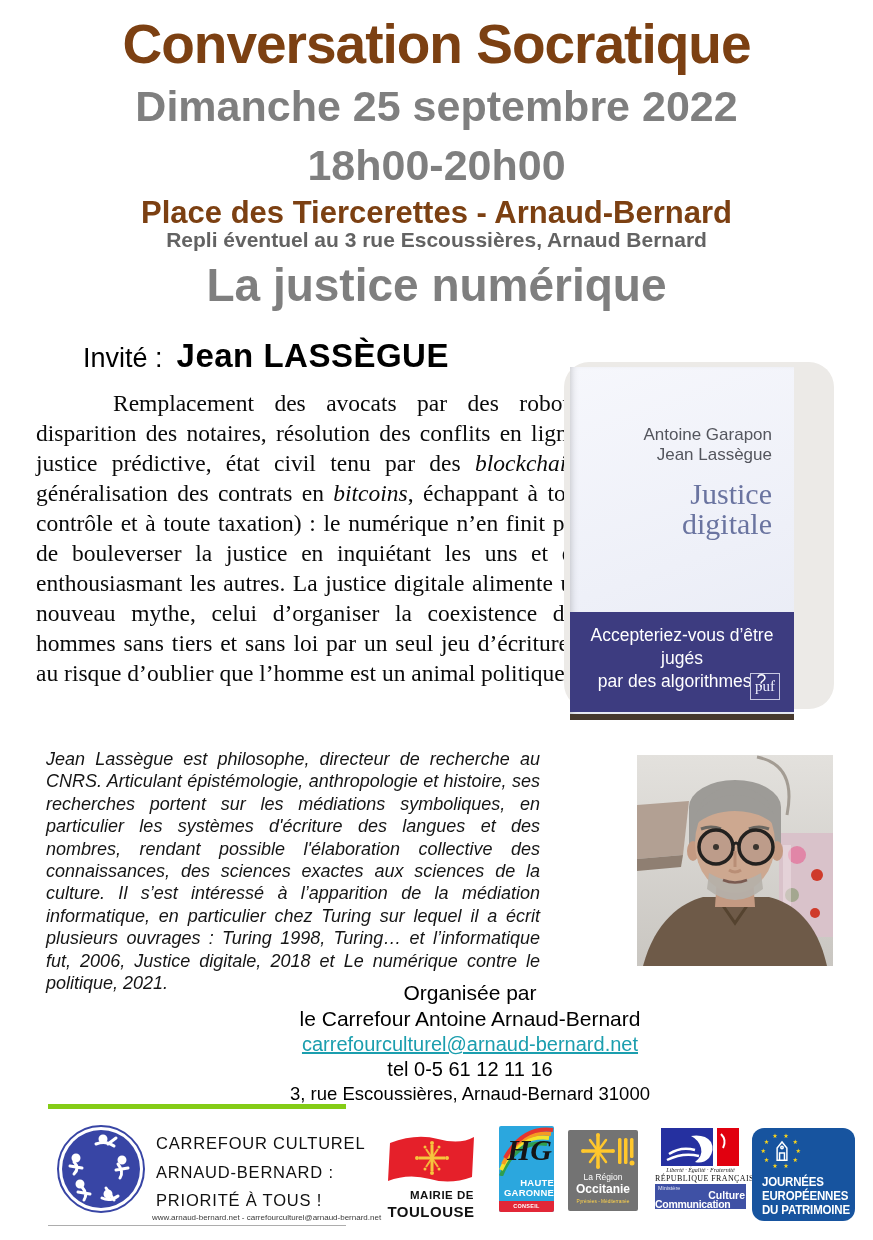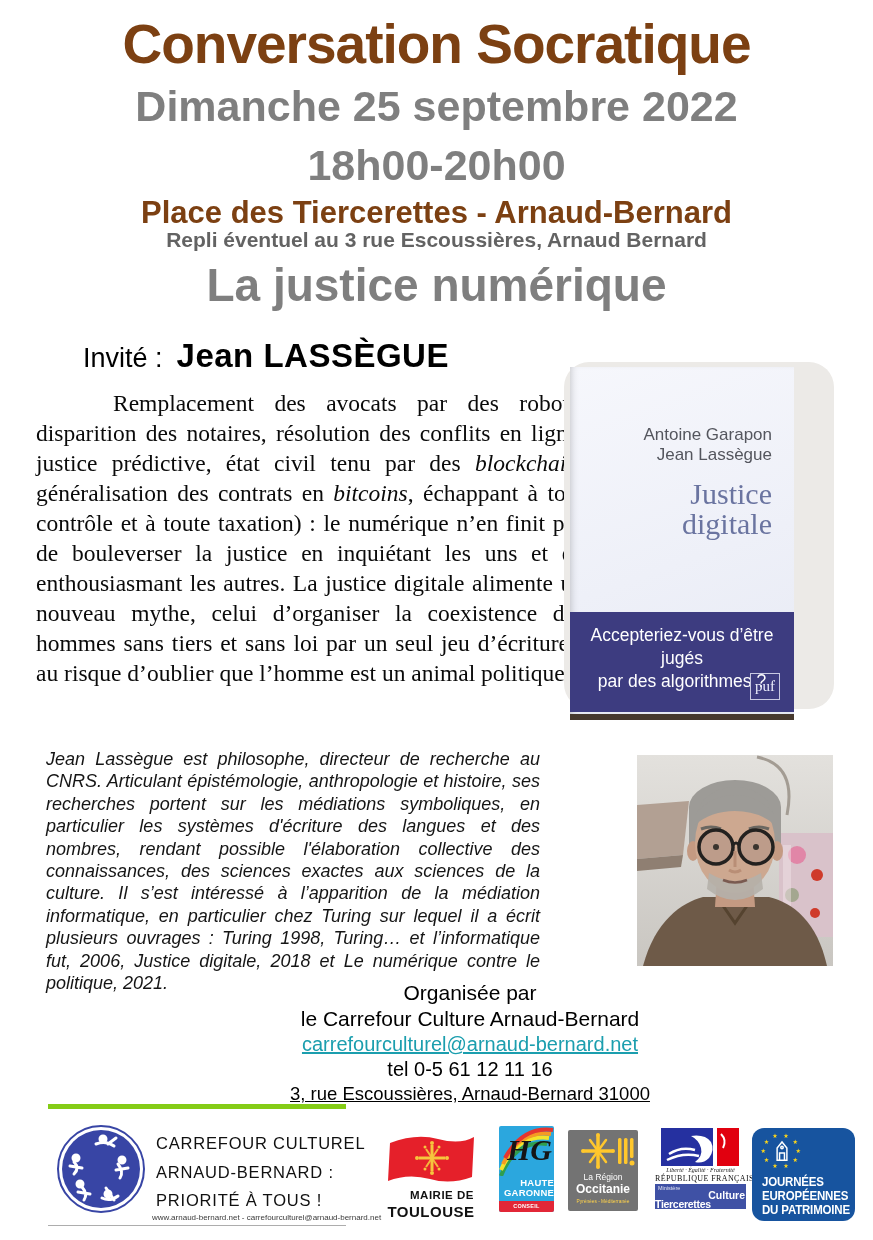--- a/index.html
+++ b/index.html
@@ -190,7 +190,7 @@
 
   <div class="abs organizer">
     <div class="org-l1">Organisée par</div>
-    <div class="org-l2">le Carrefour Culture Arnaud-Bernard</div>
+    <div class="org-l2">le Carrefour Antoine Arnaud-Bernard</div>
     <a class="org-email">carrefourculturel@arnaud-bernard.net</a>
     <div class="org-tel">tel 0-5 61 12 11 16</div>
     <div class="org-addr">3, rue Escoussières, Arnaud-Bernard 31000</div>

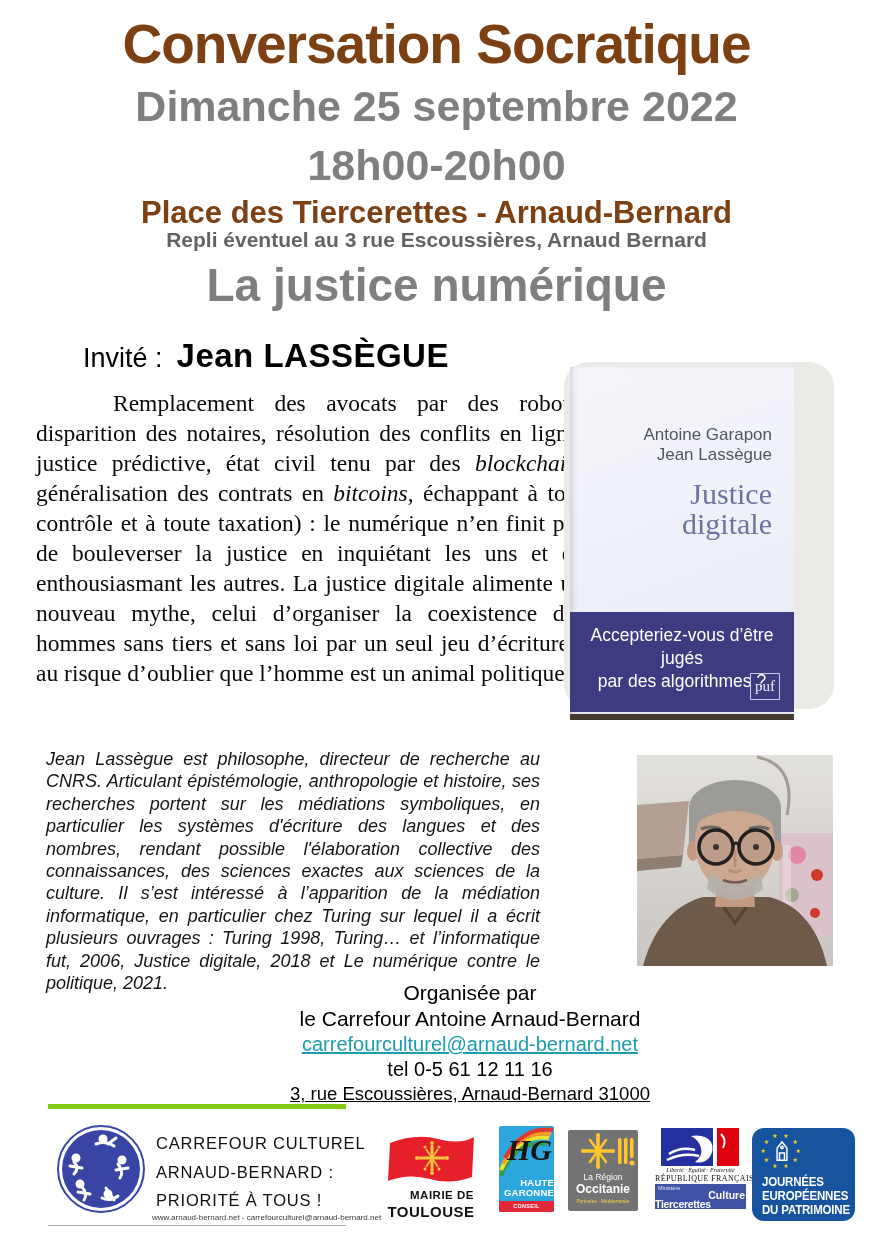--- a/index.html
+++ b/index.html
@@ -65,7 +65,7 @@
   .org-l2{font-size:21px;line-height:26px;}
   .org-email{display:inline-block;font-size:20px;line-height:25px;color:var(--link);text-decoration:underline;cursor:pointer;}
   .org-tel{font-size:20px;line-height:25px;}
-  .org-addr{font-size:18.5px;line-height:24px;text-decoration:underline;}
+  .org-addr{font-size:18.5px;line-height:24px;}
 
   
   .cc-block{left:48px;top:1104px;width:298px;height:122px;

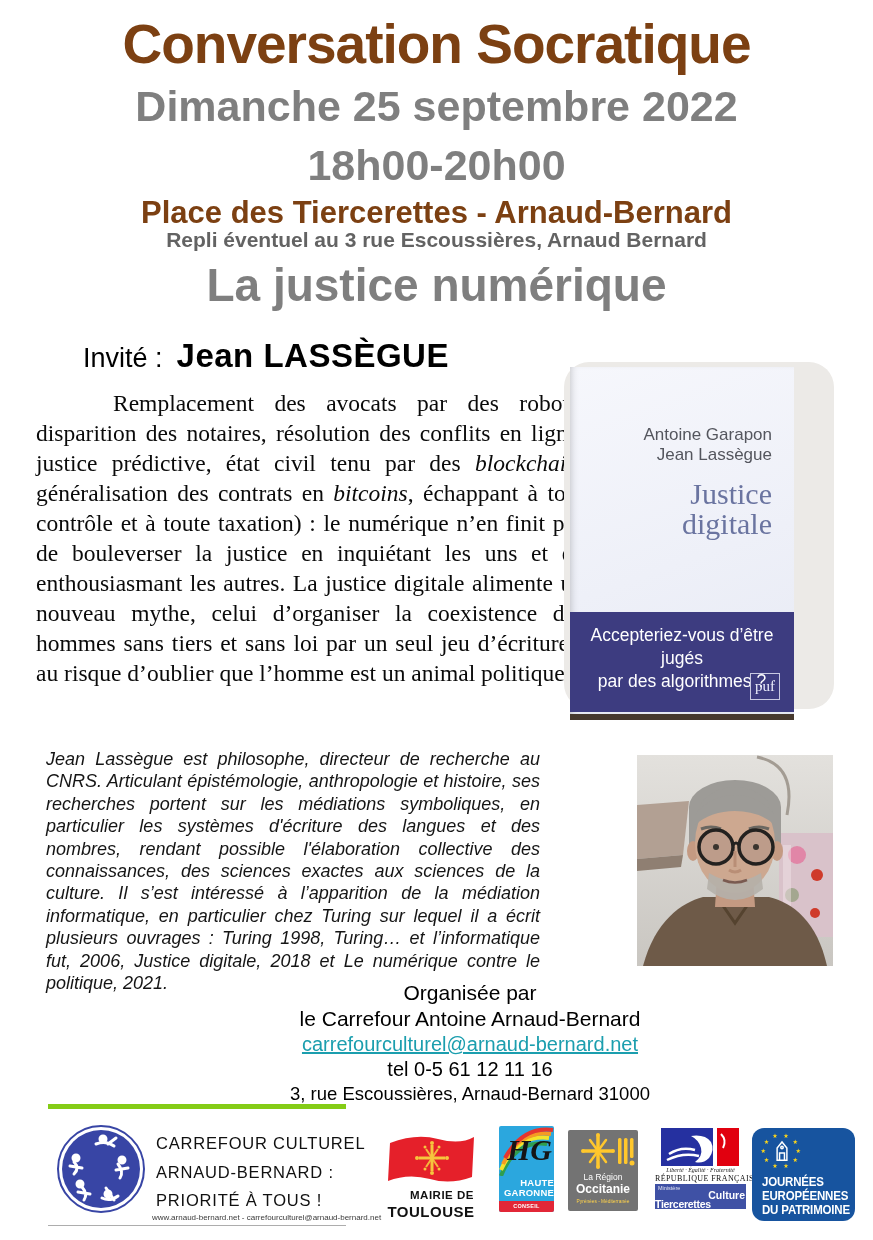--- a/index.html
+++ b/index.html
@@ -294,7 +294,7 @@
     <div class="min-box">
       <div class="min-min">Ministère</div>
       <div class="min-cult">Culture</div>
-      <div class="min-comm">Tiercerettes</div>
+      <div class="min-comm">Communication</div>
     </div>
   </div>
 

